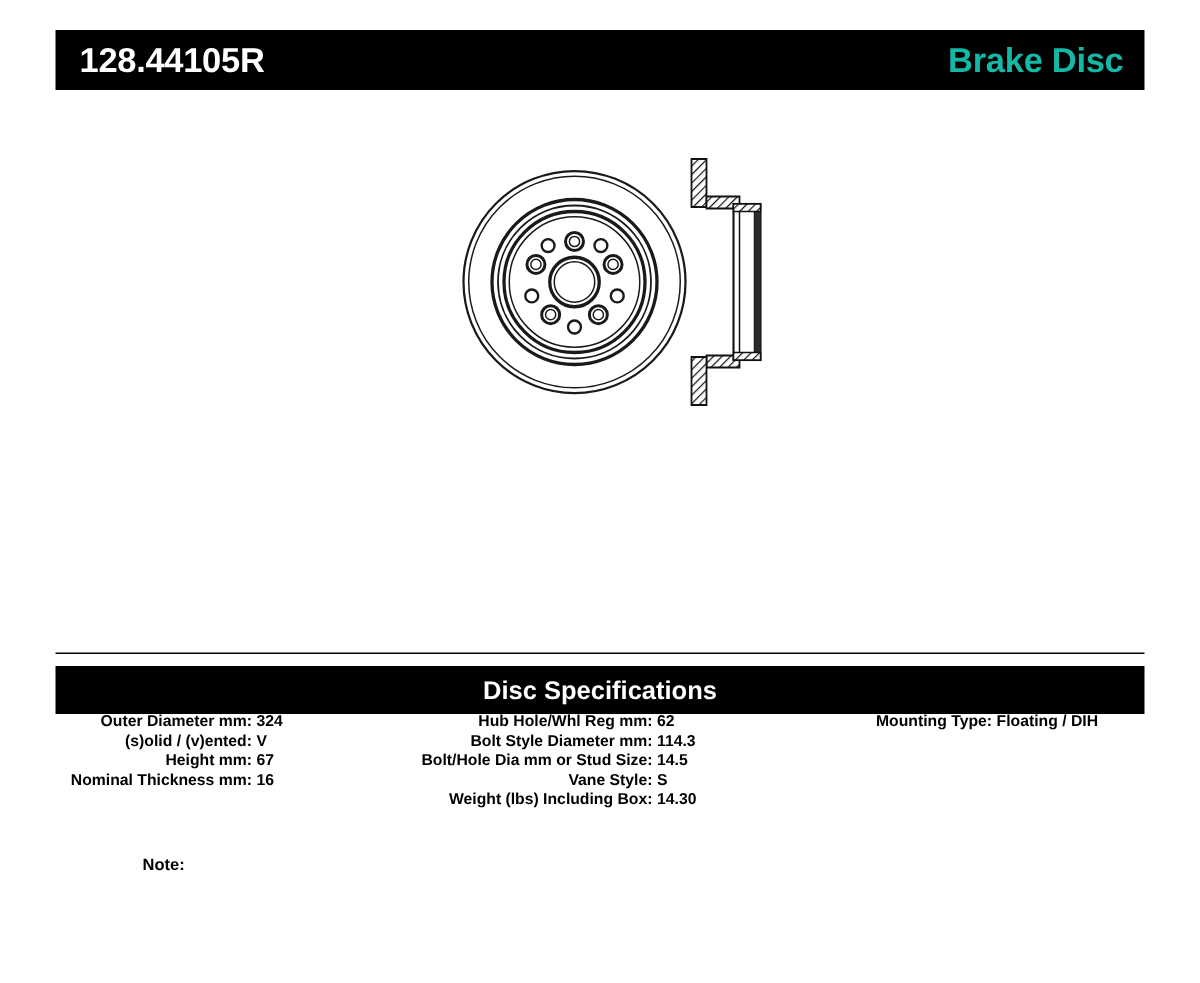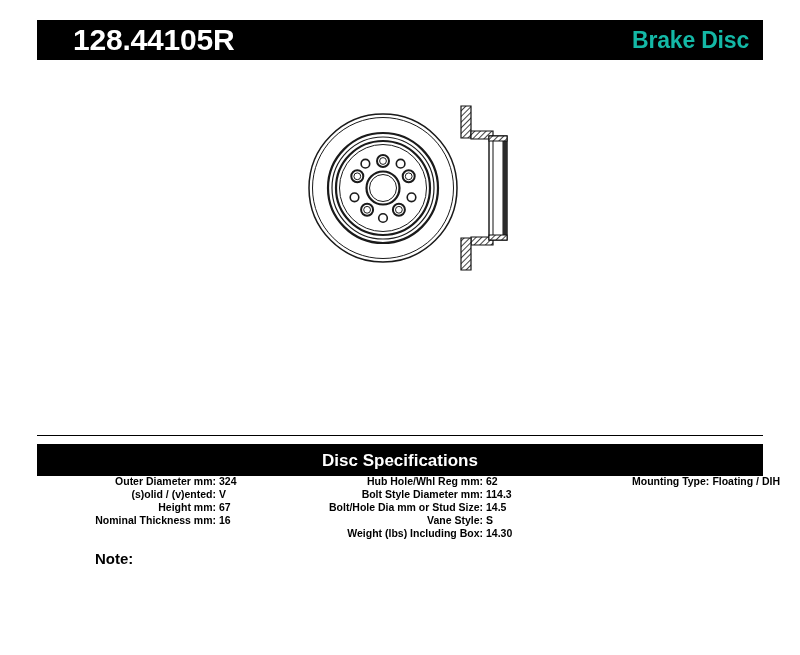--- a/index.html
+++ b/index.html
@@ -32,11 +32,10 @@
   }
   .header-part-number {
     color: #ffffff;
-    font-size: 30px;
+    font-size: 23px;
     font-weight: bold;
     letter-spacing: -0.2px;
     line-height: 1;
-    margin-left: 20px;
   }
   .header-title {
     color: #14b8a6;

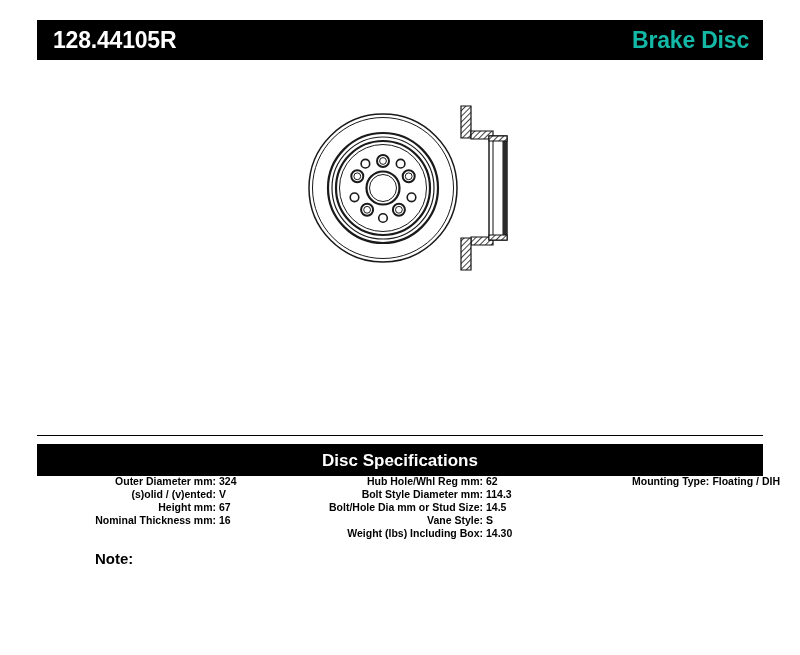--- a/index.html
+++ b/index.html
@@ -99,7 +99,6 @@
   .spec-label {
     display: inline-block;
     text-align: right;
-    padding-left: 48px;
   }
   .spec-value {
     display: inline-block;

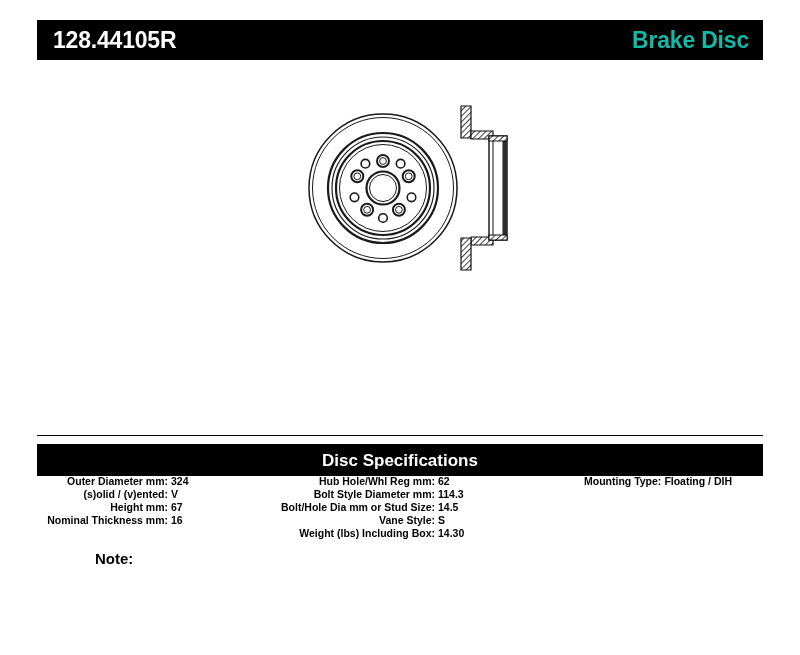--- a/index.html
+++ b/index.html
@@ -137,8 +137,8 @@
   .note-block {
     position: absolute;
     left: 95px;
-    top: 552px;
-    font-size: 15px;
+    top: 570px;
+    font-size: 11px;
     font-weight: bold;
     line-height: 14px;
     white-space: nowrap;

